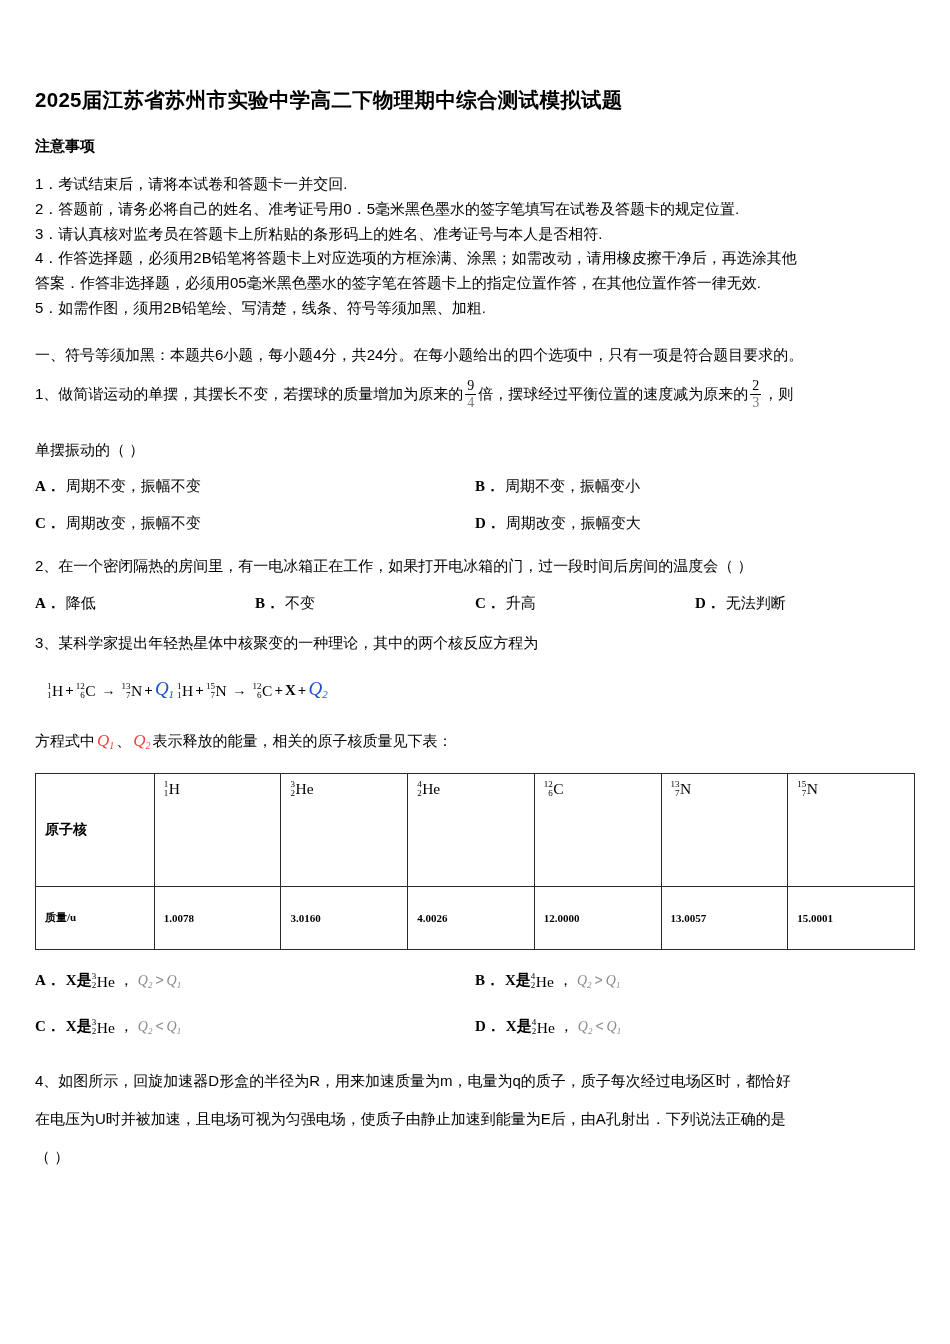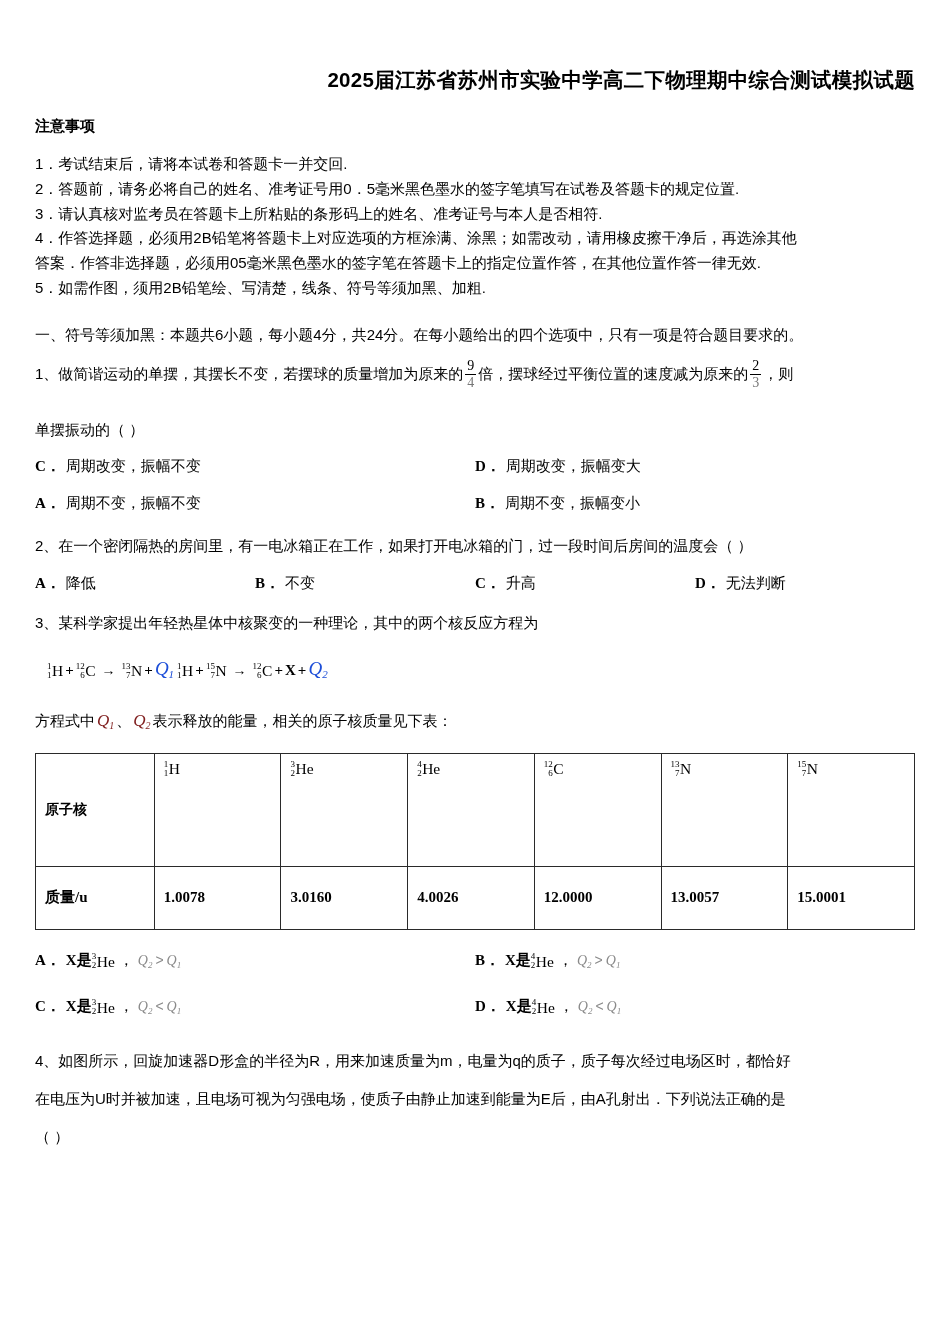--- a/index.html
+++ b/index.html
@@ -25,12 +25,12 @@
 
   
   .doc-title {
-    text-align: right;
+    text-align: left;
     font-size: 20.5px;
     font-weight: bold;
     letter-spacing: 0.3px;
     margin: 0;
-    padding-top: 68px;
+    padding-top: 88px;
     line-height: 1.2;
     font-family: "Liberation Sans", "DejaVu Sans", sans-serif;
   }

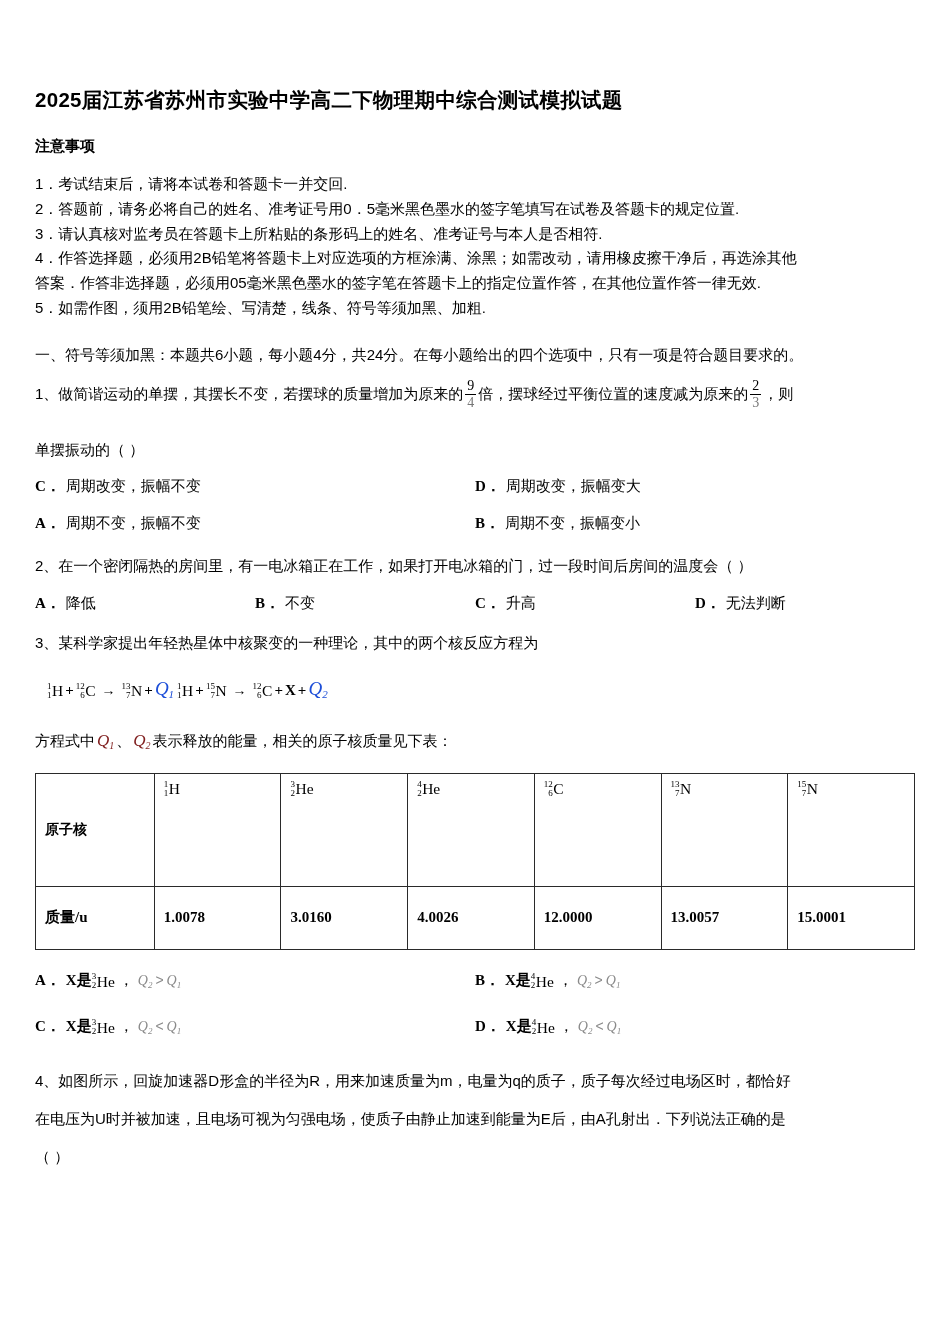--- a/index.html
+++ b/index.html
@@ -228,12 +228,12 @@
   <div class="q-follow">单摆振动的（    ）</div>
 
   <div class="opt-row two-col">
+    <div class="opt"><span class="opt-label">A．</span><span>周期不变，振幅不变</span></div>
+    <div class="opt"><span class="opt-label">B．</span><span>周期不变，振幅变小</span></div>
+  </div>
+  <div class="opt-row two-col">
     <div class="opt"><span class="opt-label">C．</span><span>周期改变，振幅不变</span></div>
     <div class="opt"><span class="opt-label">D．</span><span>周期改变，振幅变大</span></div>
-  </div>
-  <div class="opt-row two-col">
-    <div class="opt"><span class="opt-label">A．</span><span>周期不变，振幅不变</span></div>
-    <div class="opt"><span class="opt-label">B．</span><span>周期不变，振幅变小</span></div>
   </div>
 
   <div class="question tight">2、在一个密闭隔热的房间里，有一电冰箱正在工作，如果打开电冰箱的门，过一段时间后房间的温度会（      ）</div>

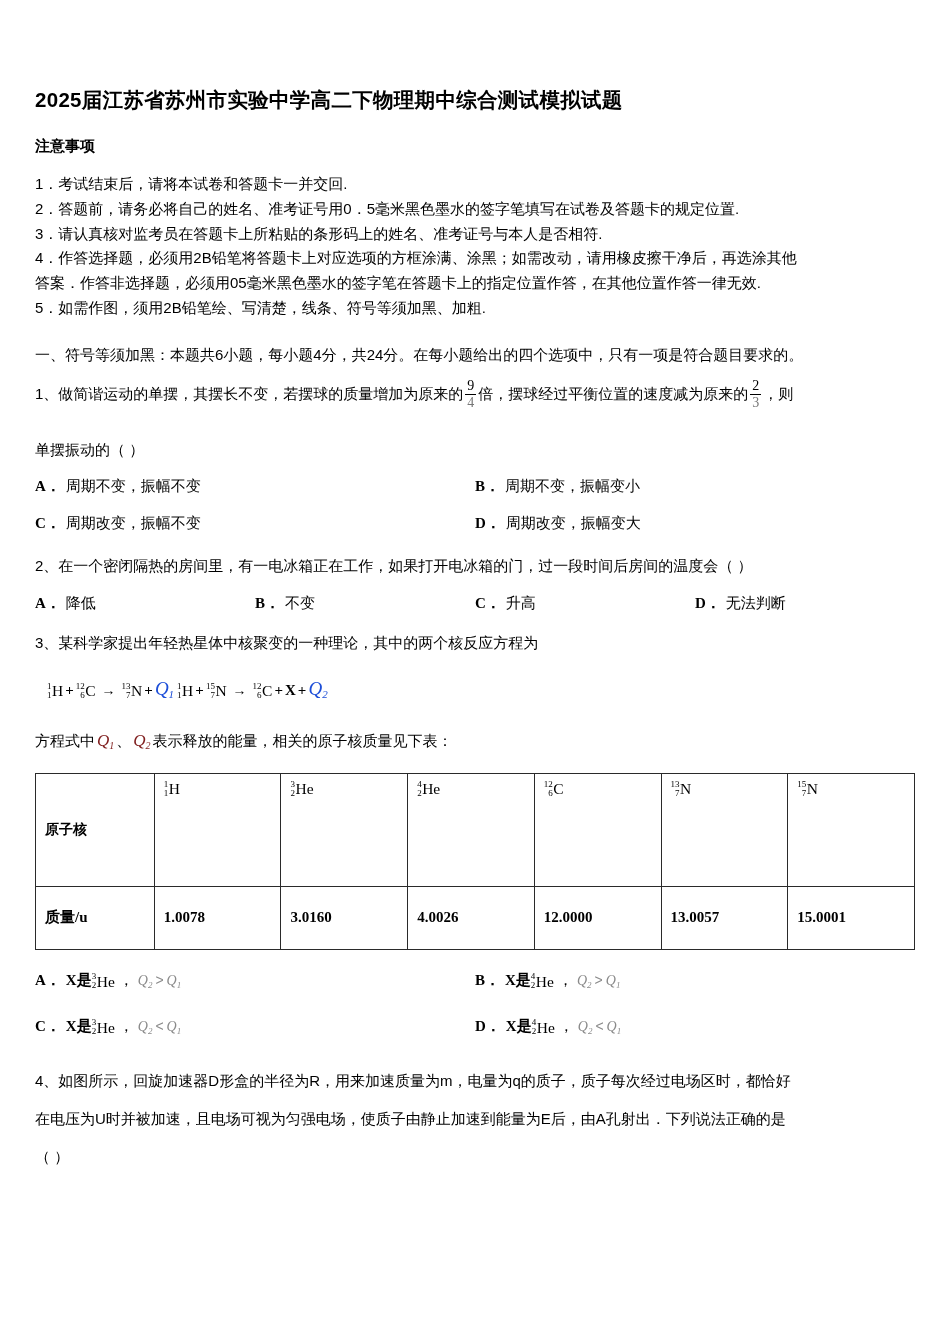--- a/index.html
+++ b/index.html
@@ -153,7 +153,7 @@
   .qsym .qb { font-size: 9px; vertical-align: -0.3em; }
   .q-big { font-size: 19px; color: #1d4ed8; }
   .q-big .qb { font-size: 11px; }
-  .q-mid { font-size: 17px; color: #7f1d1d; }
+  .q-mid { font-size: 17px; color: #ef4444; }
   .q-mid .qb { font-size: 10px; }
   .q-small { font-size: 14px; color: #8a8a8a; }
   .q-small .qb { font-size: 9px; }

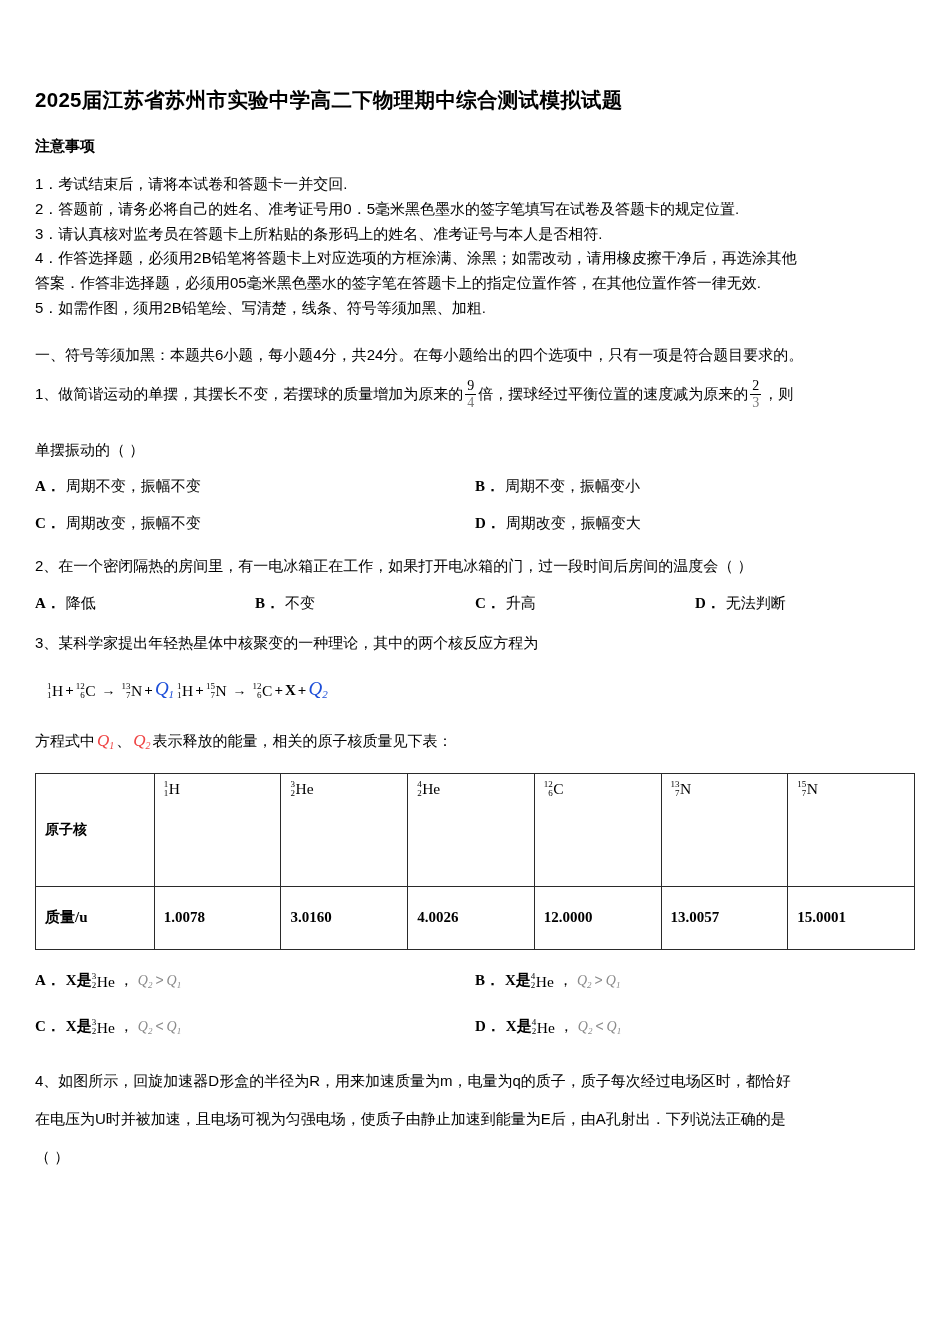--- a/index.html
+++ b/index.html
@@ -185,7 +185,7 @@
     height: 50px;
     font-weight: bold;
     font-family: "Liberation Serif", "DejaVu Serif", serif;
-    font-size: 15px;
+    font-size: 11px;
     vertical-align: middle;
   }
   td.rowlabel {

